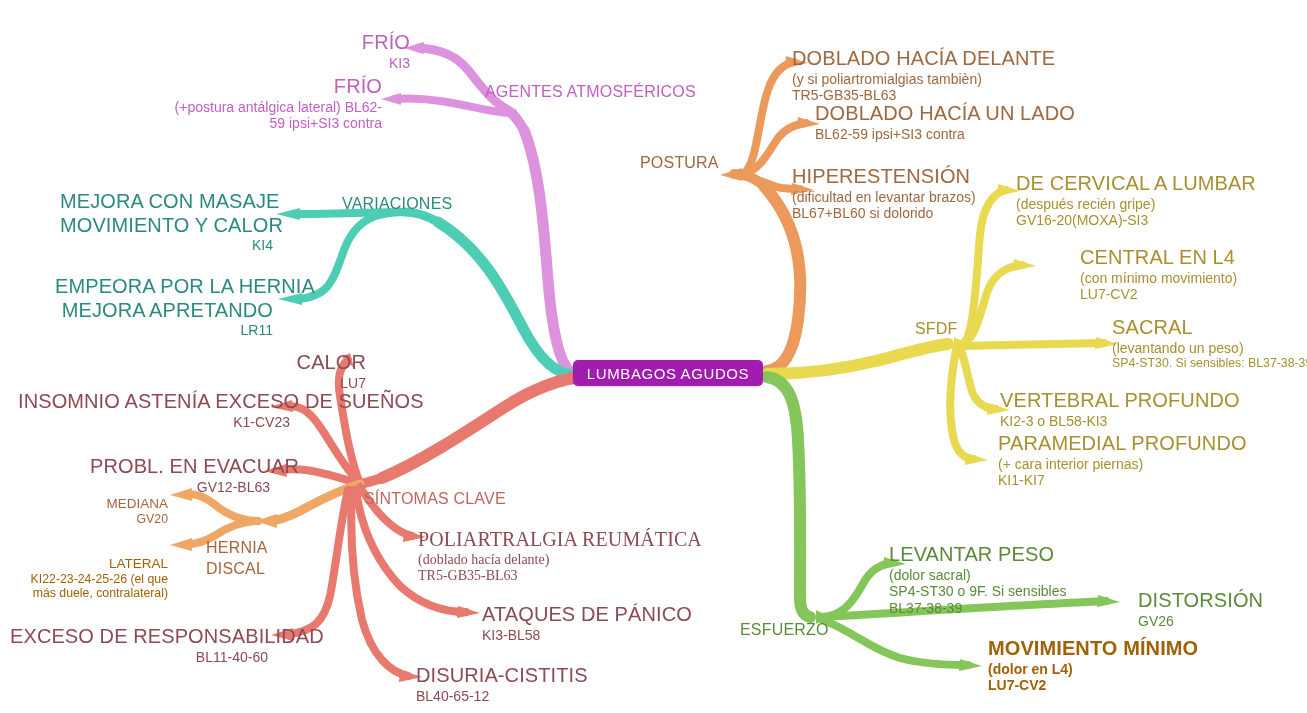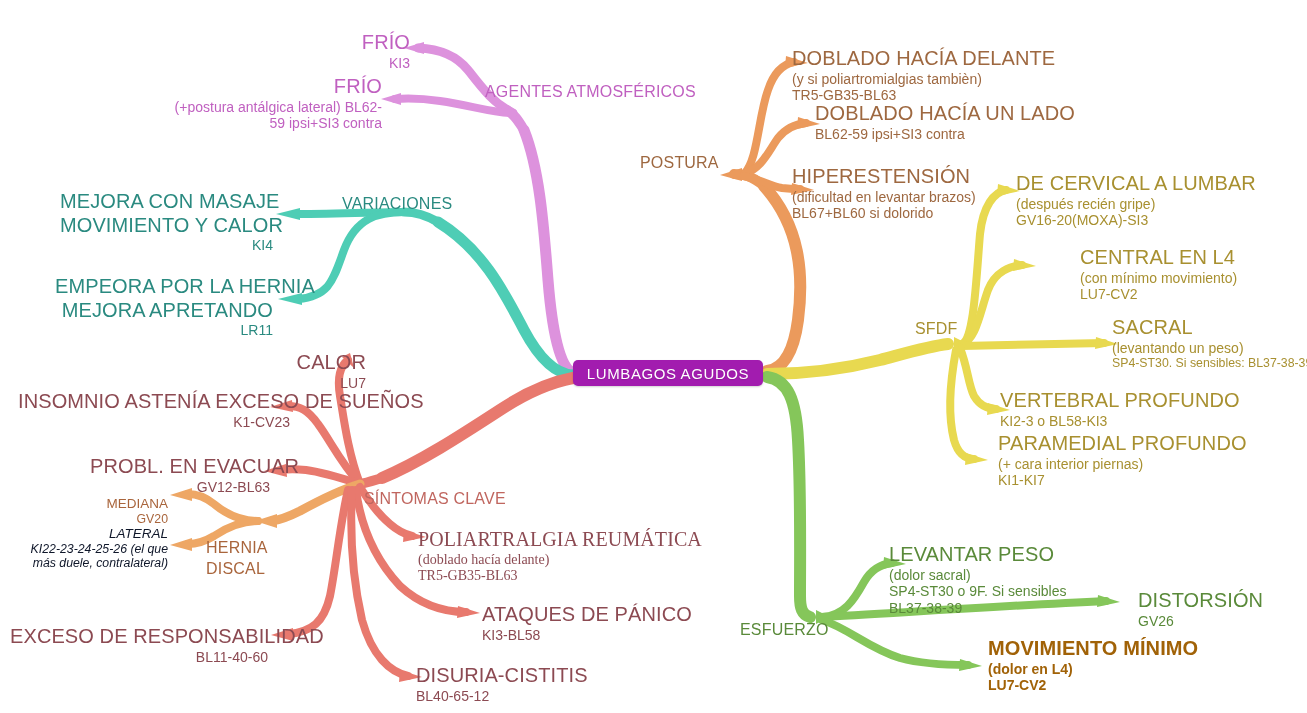--- a/index.html
+++ b/index.html
@@ -263,7 +263,7 @@
     <div class="t3 small">GV20</div>
   </div>
 
-  <div class="lbl ra" style="left:0px; top:526px; width:168px; color:#0f172a;font-style:italic;">
+  <div class="lbl ra" style="left:0px; top:556px; width:168px; color:#a16207;">
     <div class="t2">LATERAL</div>
     <div class="t3 small">KI22-23-24-25-26  (el que</div>
     <div class="t3 small">más duele, contralateral)</div>

